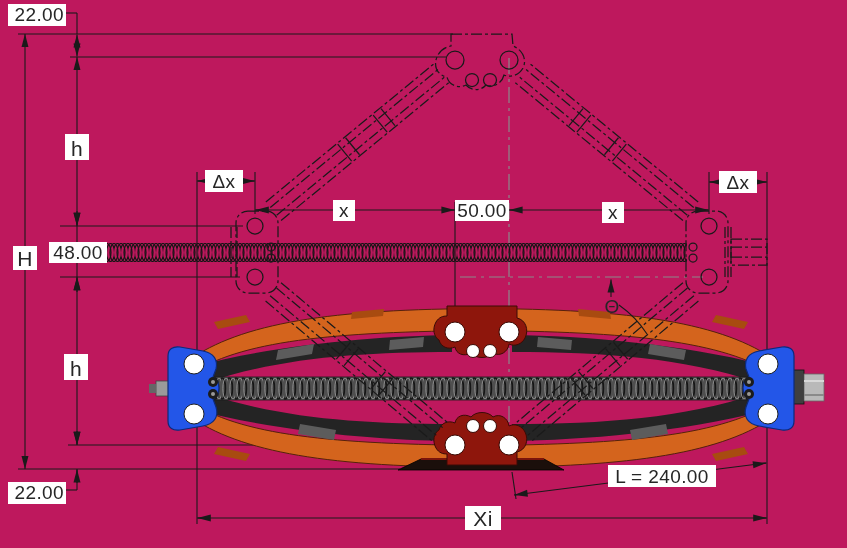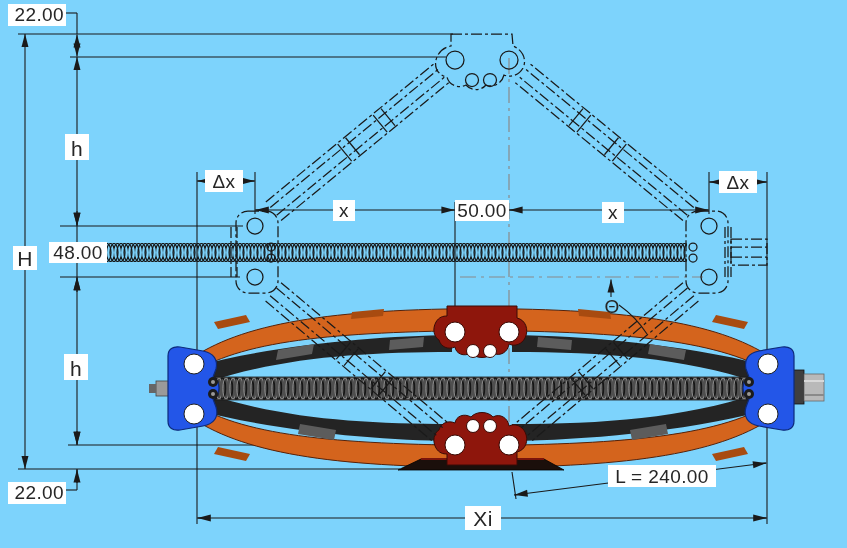--- a/index.html
+++ b/index.html
@@ -3,7 +3,7 @@
 <meta charset="utf-8">
 <style>
   html,body{margin:0;padding:0;background:#ffffff;}
-  .stage{position:relative;width:847px;height:548px;background:#7dd3fc;overflow:hidden;}
+  .stage{position:relative;width:847px;height:548px;background:#be185d;overflow:hidden;}
   svg{display:block;}
   .dim{stroke:#1a1a1a;stroke-width:1.1;fill:none;}
   .ext{stroke:#1a1a1a;stroke-width:1.1;fill:none;}

